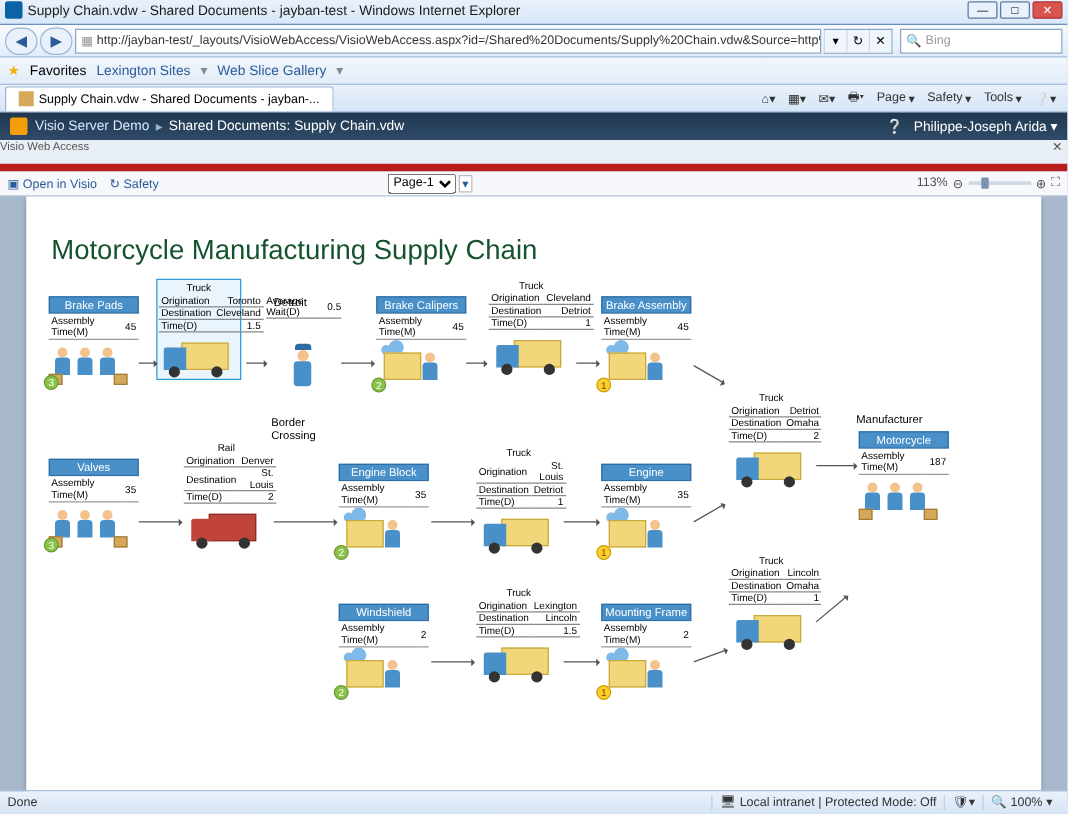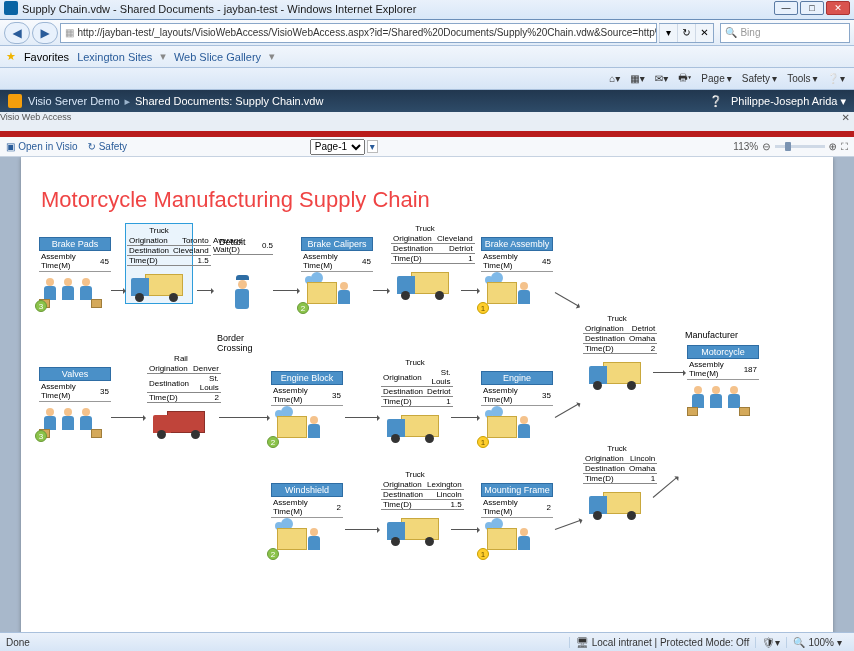--- a/index.html
+++ b/index.html
@@ -143,6 +143,10 @@
 </div>
 
 <div class="tabsbar">
+  <div class="tab">
+    <span style="width:12px;height:12px;background:#d4a95a;margin-right:4px;display:inline-block"></span>
+    <span>Supply Chain.vdw - Shared Documents - jayban-...</span>
+  </div>
   <div class="spacer"></div>
   <div class="iectl">⌂▾</div>
   <div class="iectl">▦▾</div>

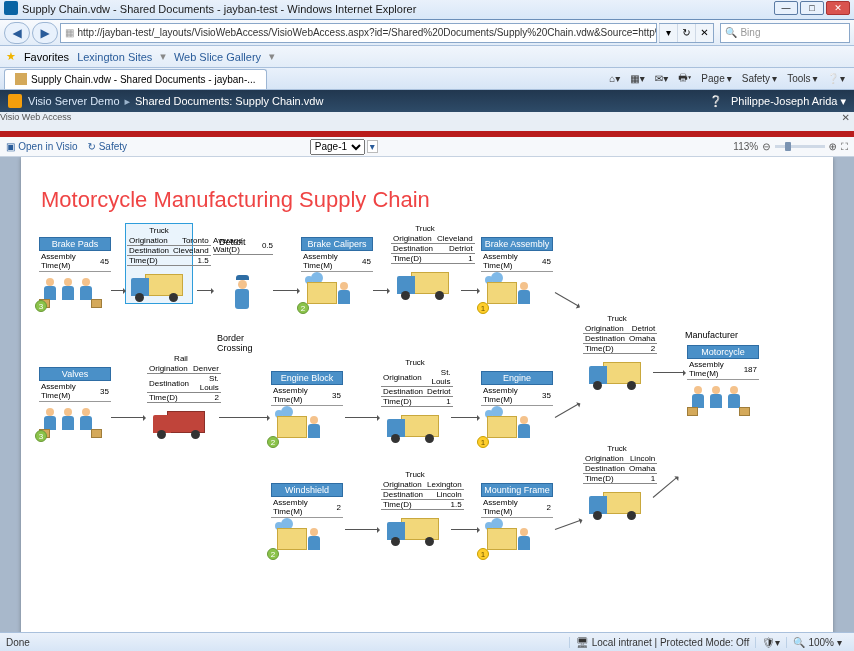--- a/index.html
+++ b/index.html
@@ -53,7 +53,7 @@
 
 .canvas-wrap { background: #a8b8cb; height: 486px; overflow: hidden; position: relative; }
 .page { background: #fff; width: 812px; height: 486px; margin: 0 auto; box-shadow: 0 1px 4px rgba(0,0,0,.3); position: relative; }
-.page h1 { position: absolute; left: 20px; top: 30px; font-size: 22px; font-weight: 400; color: #ef4444; }
+.page h1 { position: absolute; left: 20px; top: 30px; font-size: 22px; font-weight: 400; color: #14532d; }
 
 .node { position: absolute; width: 72px; }
 .node-title { background: #4a90c8; color: #fff; font-size: 9px; text-align: center; padding: 1px 0; border: 1px solid #2e6da4; }

